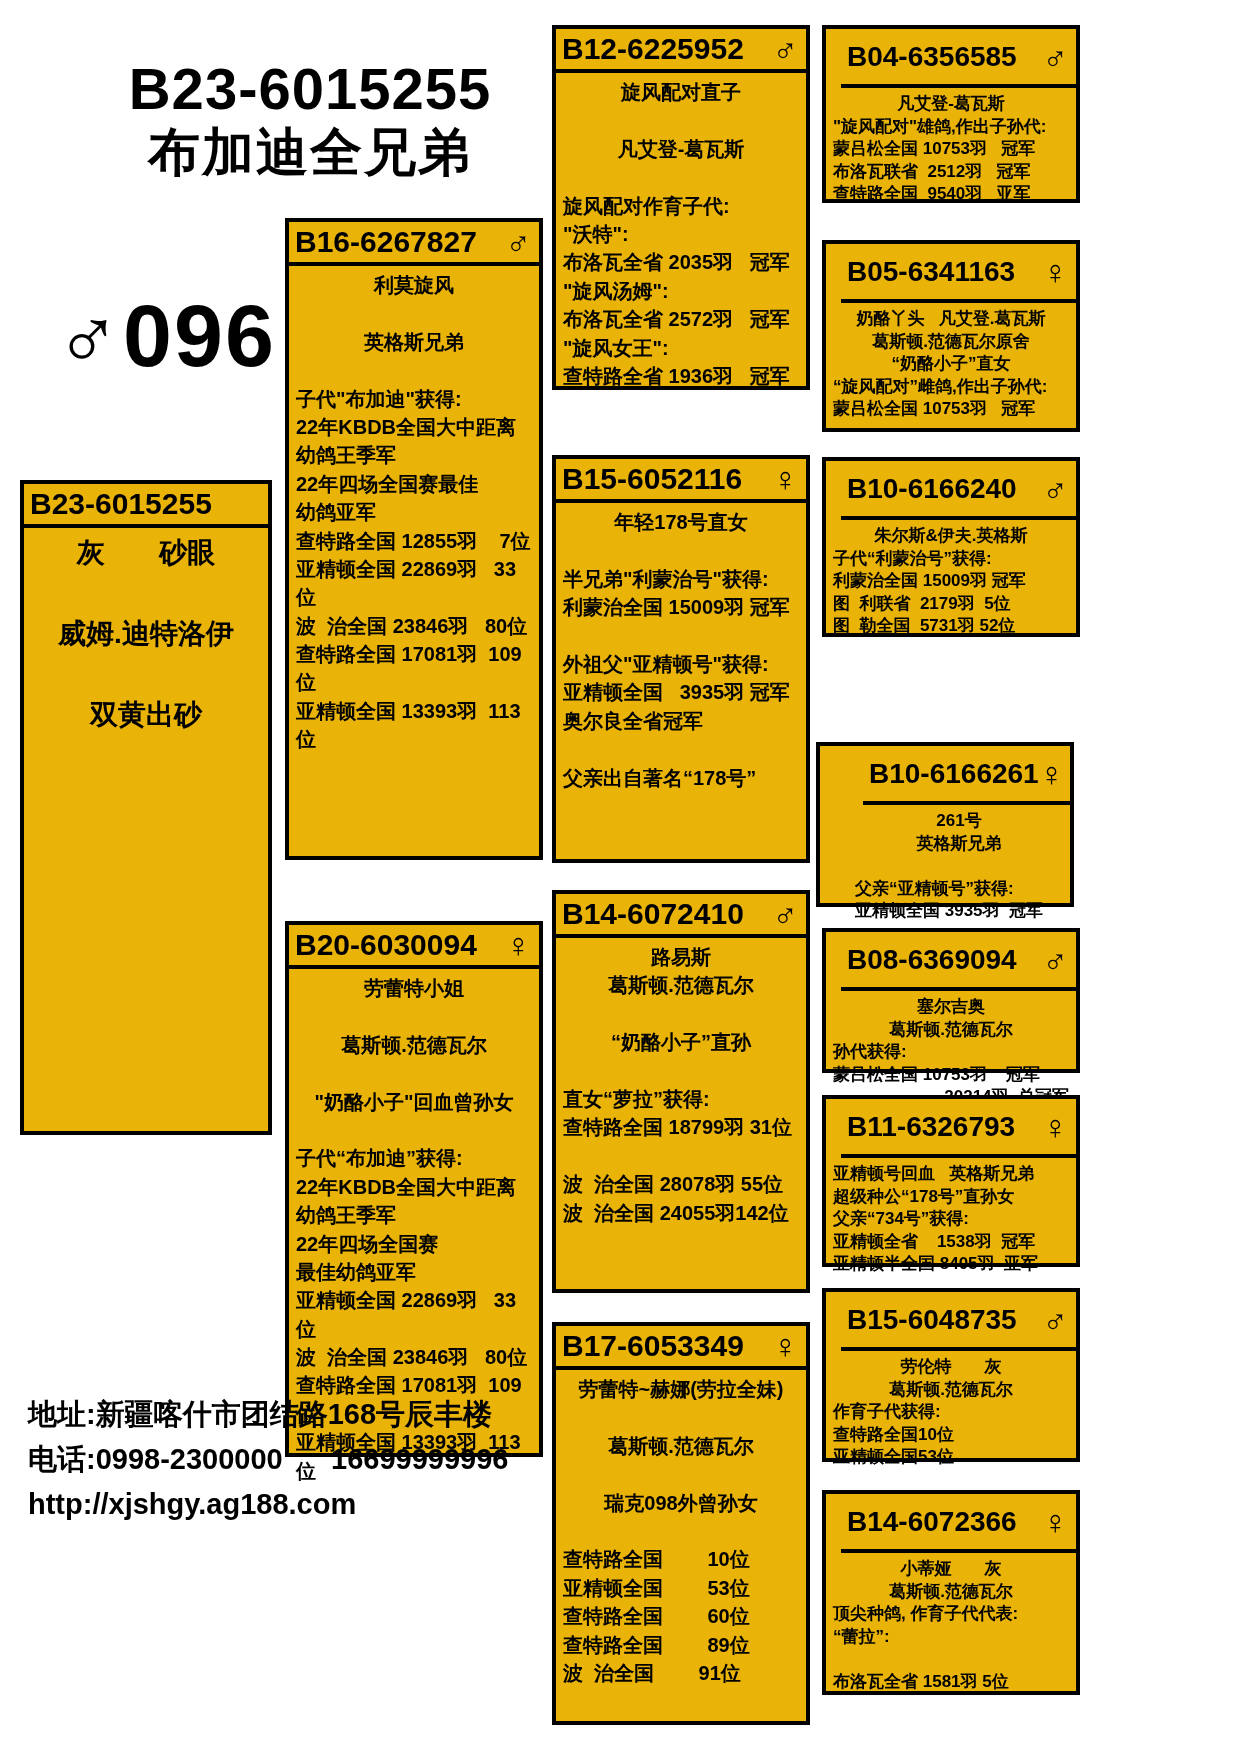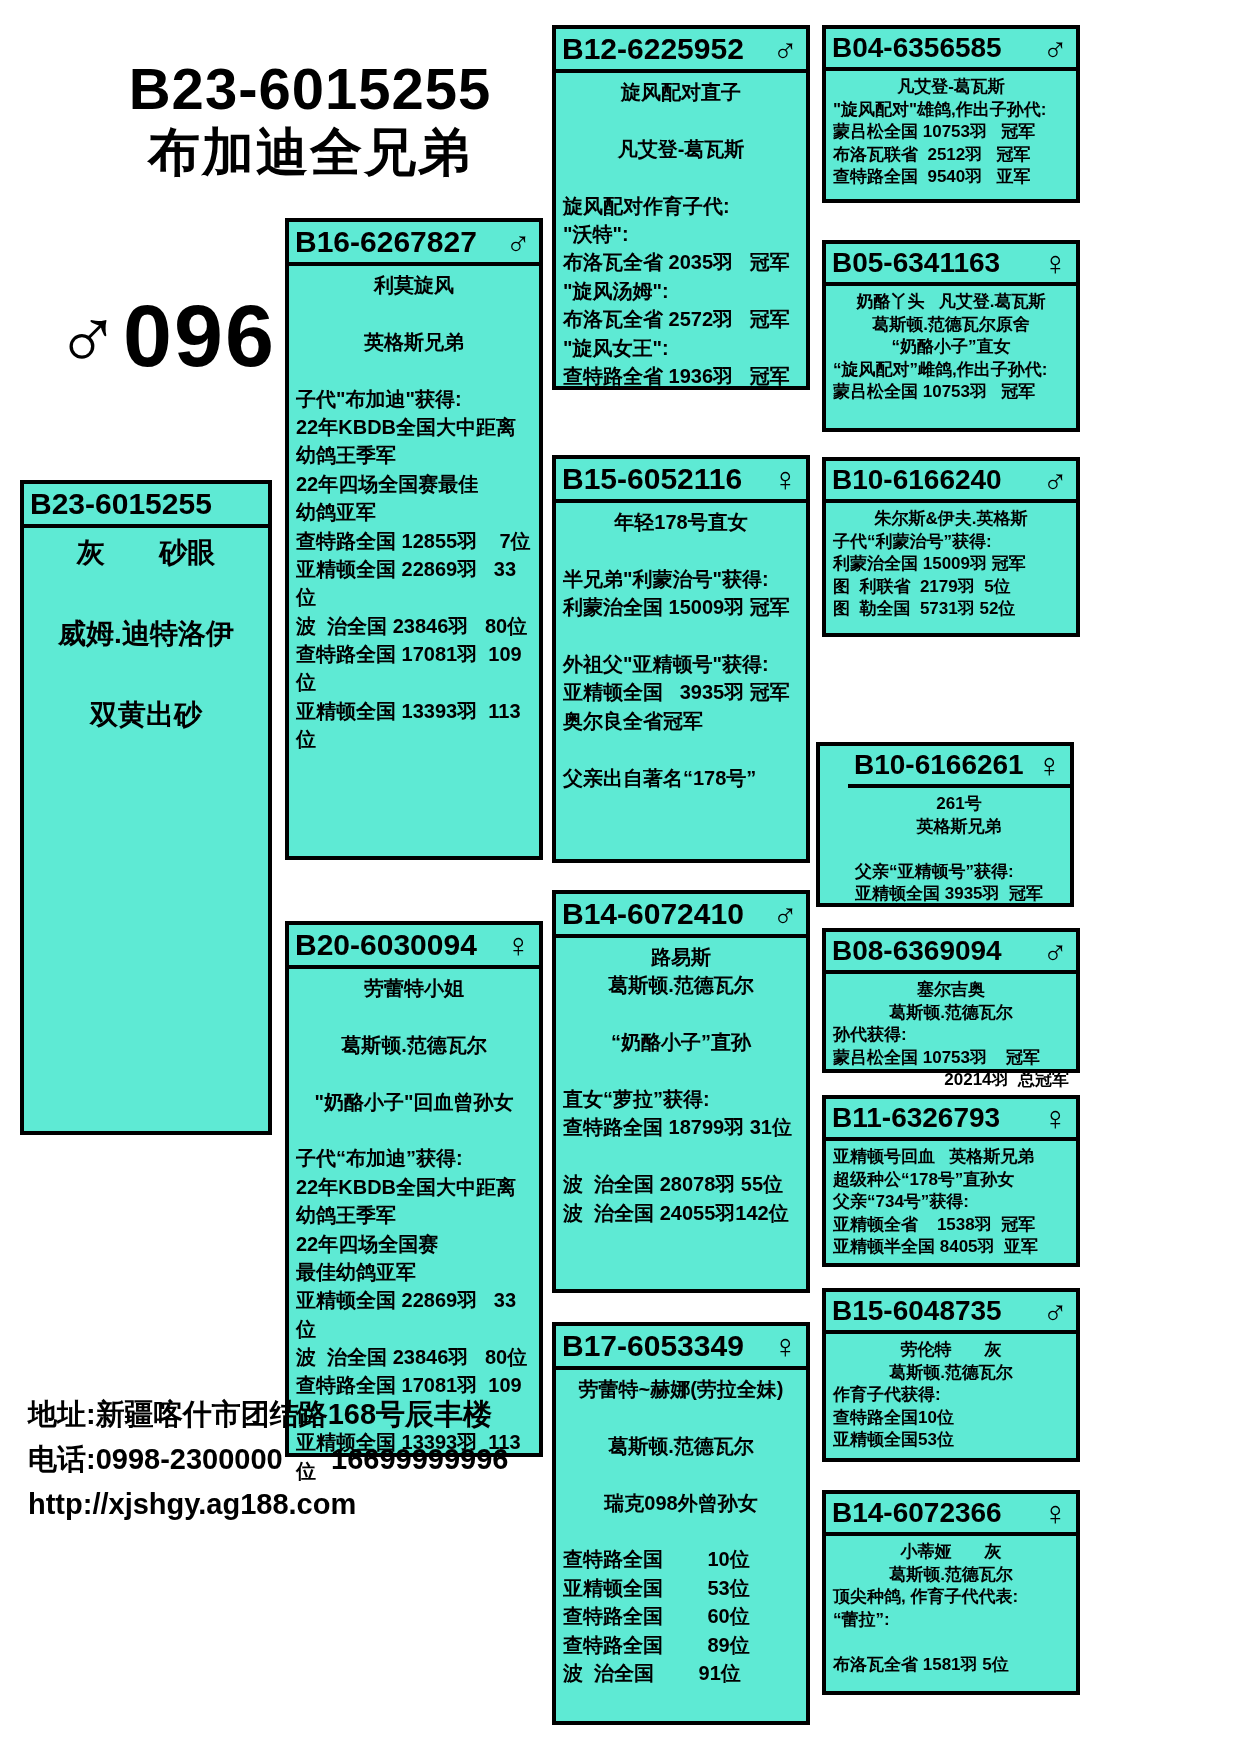--- a/index.html
+++ b/index.html
@@ -15,7 +15,7 @@
     font-size:52px;letter-spacing:2px;}
   .sexnum{position:absolute;left:55px;top:285px;font-size:88px;letter-spacing:2px;}
   
-  .pbox{position:absolute;border:4px solid #000;background:#5eead4;box-sizing:border-box;}
+  .pbox{position:absolute;border:4px solid #000;background:#eab308;box-sizing:border-box;}
   .phead{display:flex;align-items:center;justify-content:space-between;
     border-bottom:4px solid #000;padding:2px 8px 2px 6px;height:44px;box-sizing:border-box;}
   .ring{font-size:30px;letter-spacing:0px;white-space:nowrap;}

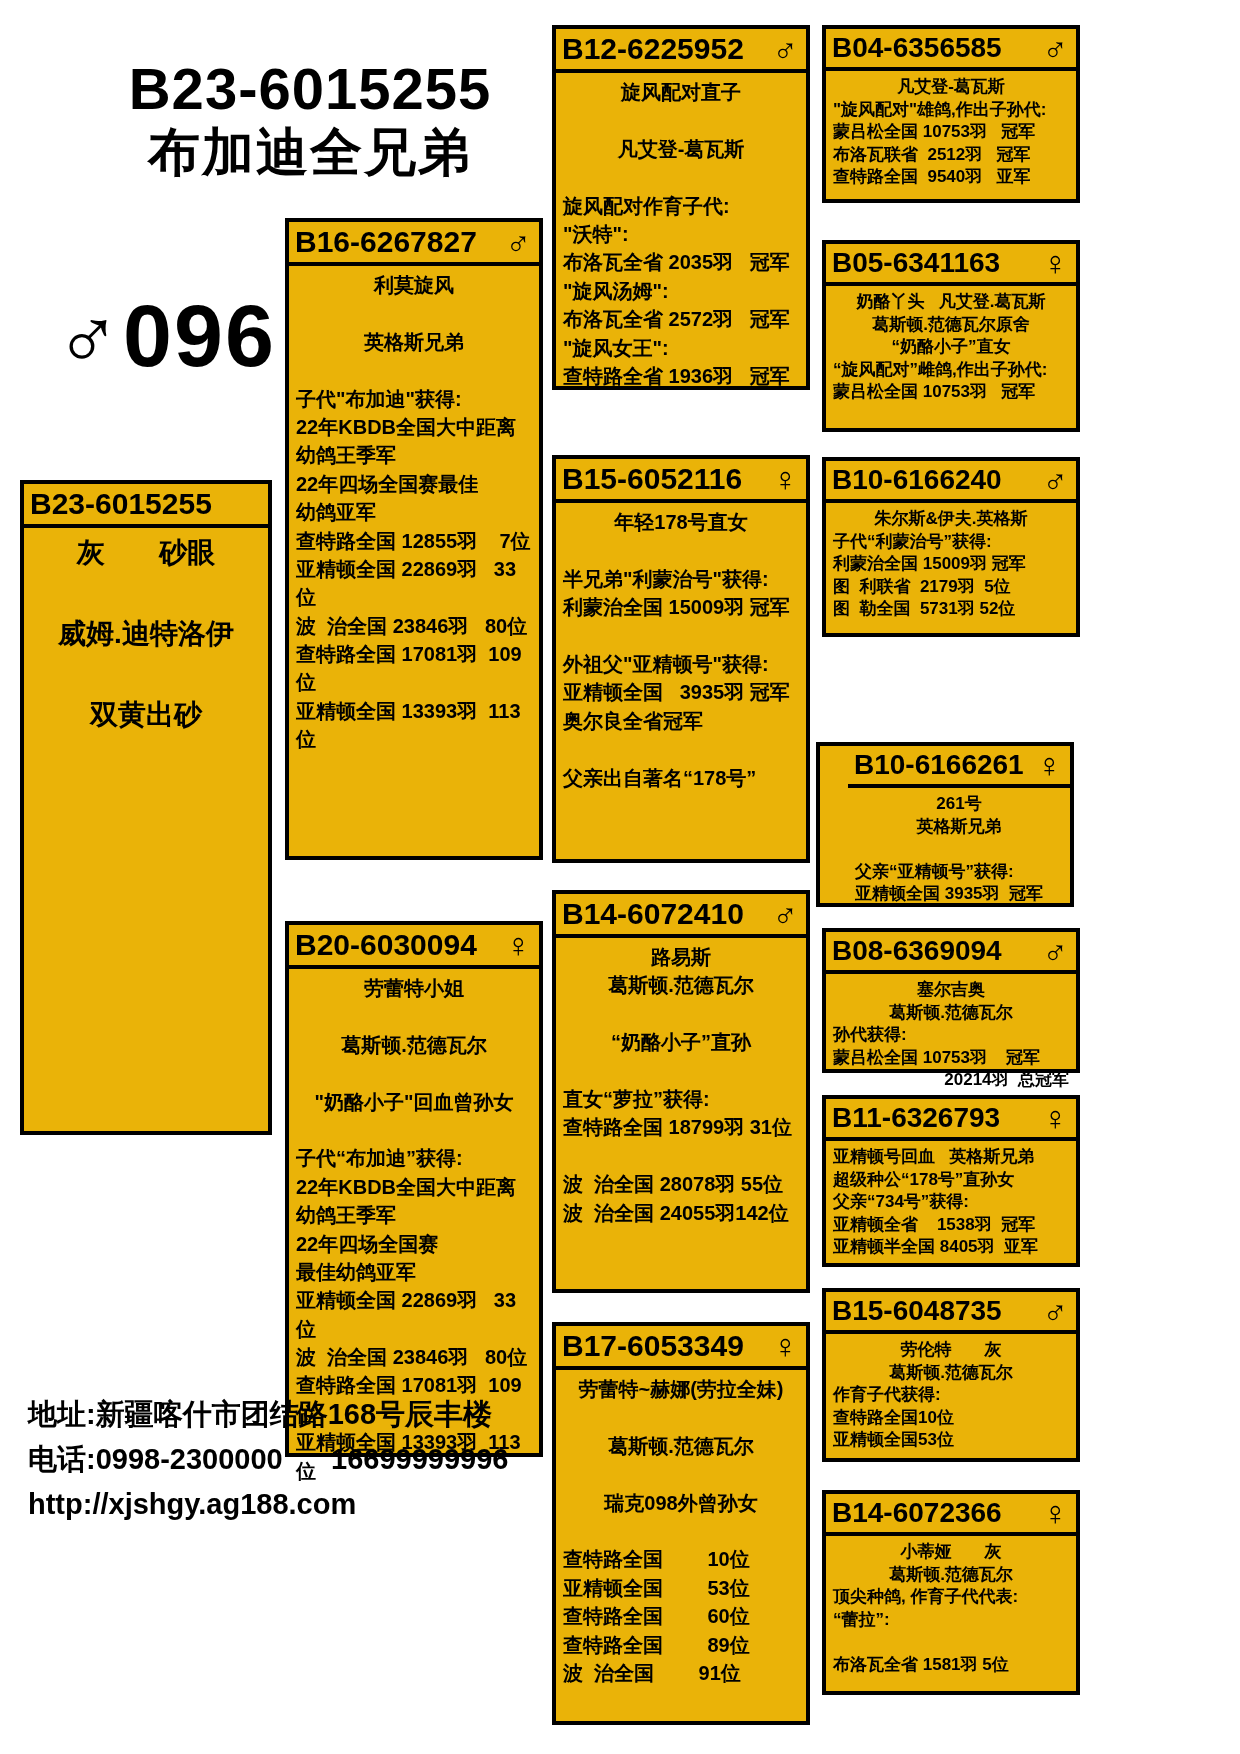--- a/index.html
+++ b/index.html
@@ -25,7 +25,7 @@
   .pline.c{text-align:center;}
   .pline.r{text-align:right;}
   .dense .pline{font-size:17px;line-height:1.33;min-height:1.33em;}
-  .dense .phead{height:42px;}
+  .dense .phead{height:59px;margin-left:15px;}
   .dense .ring{font-size:28px;}
   .subjectbox .pline{font-size:28px;line-height:1.45;min-height:1.45em;}
   

